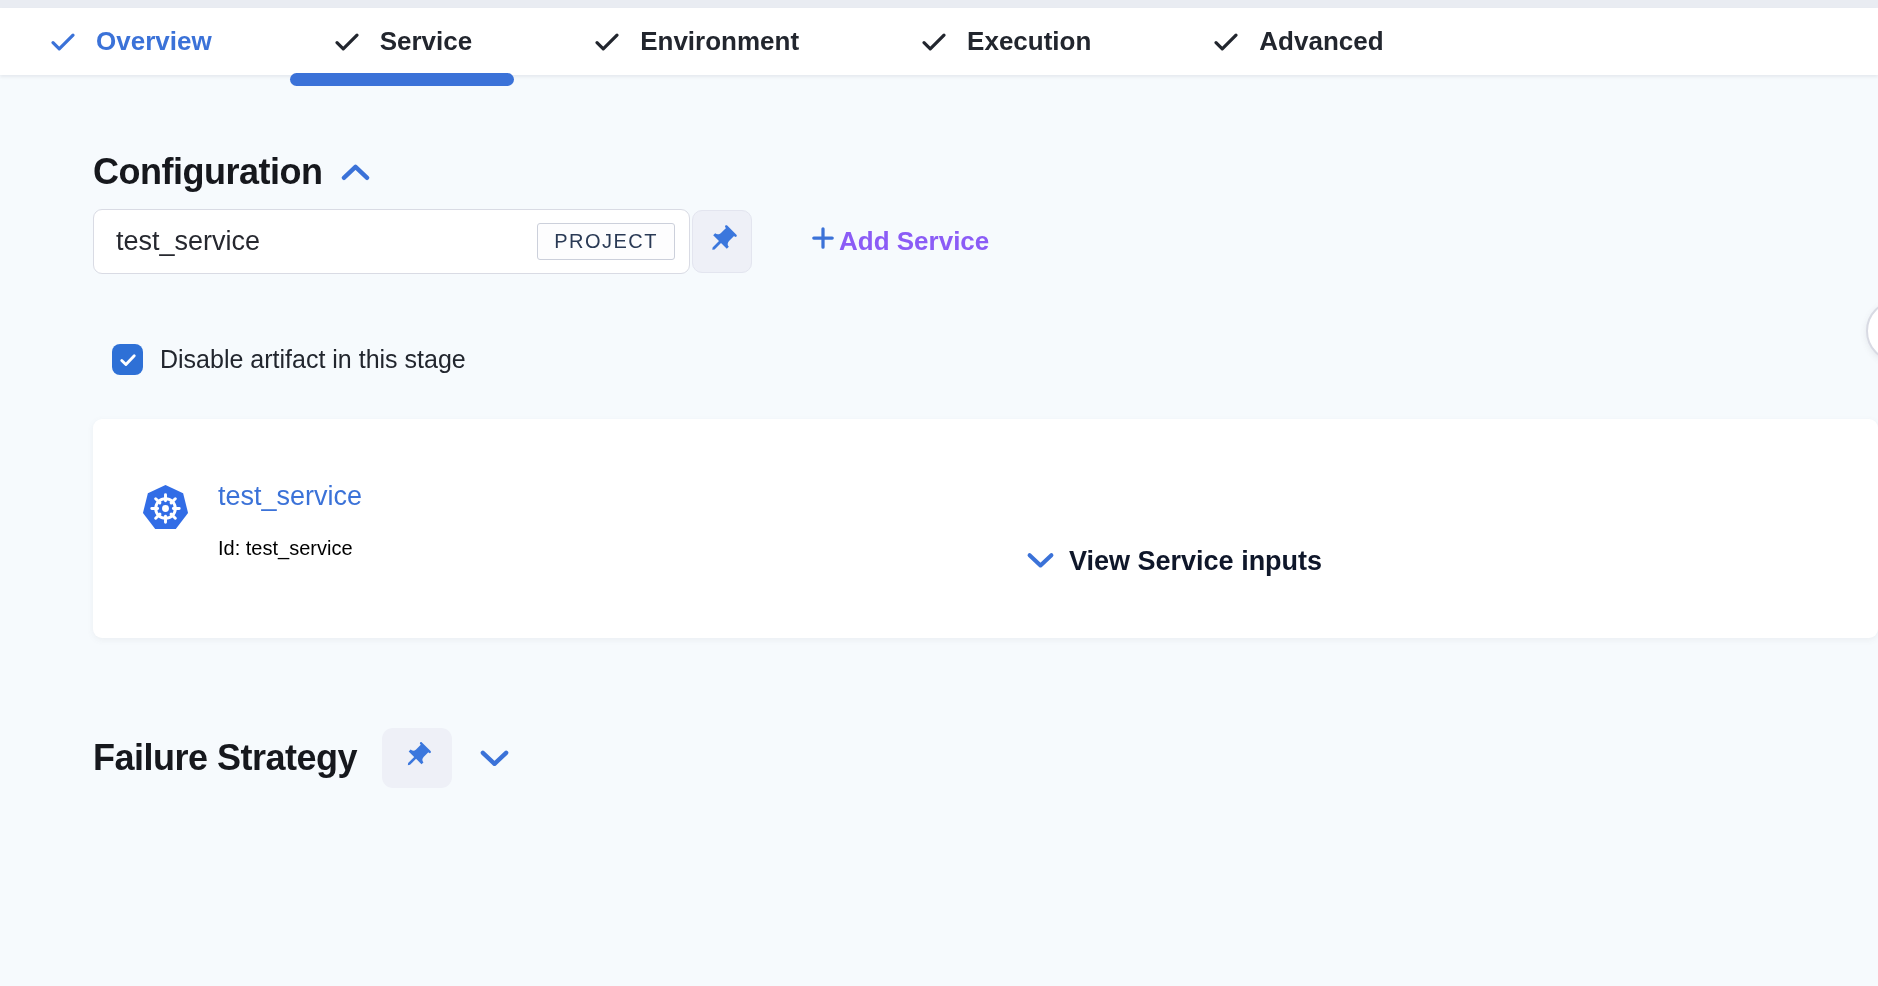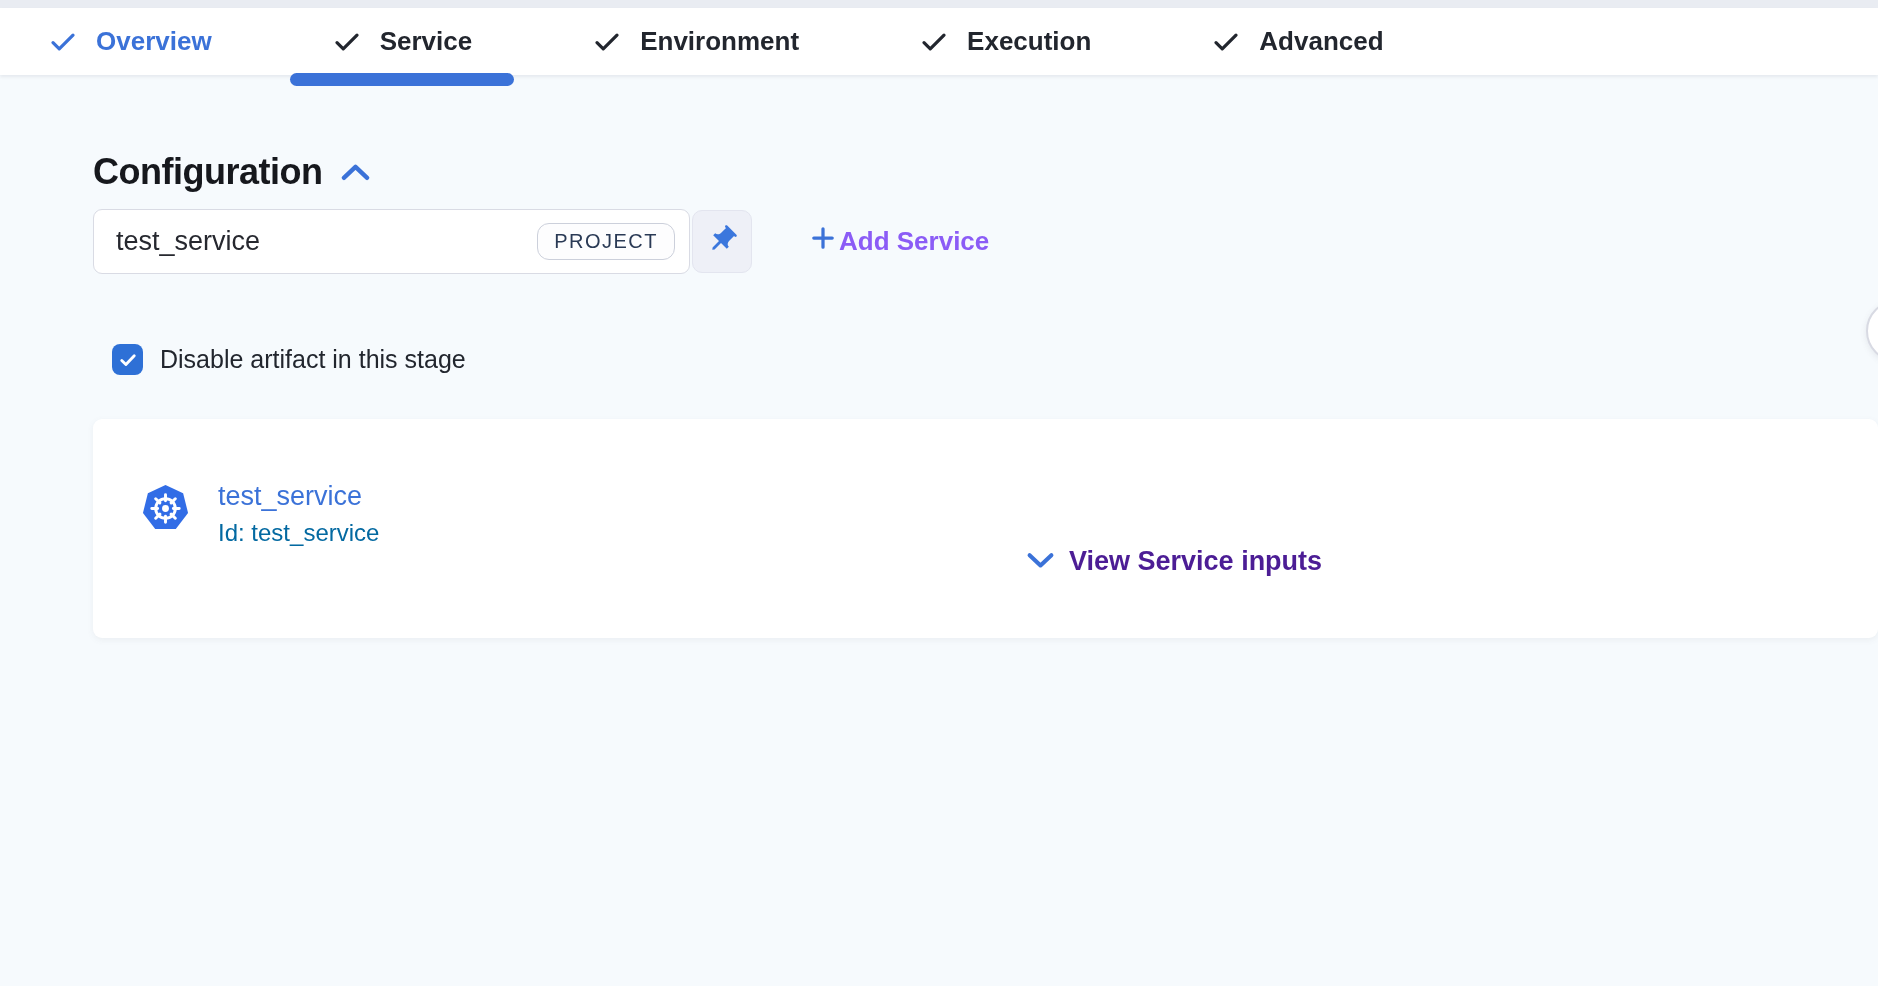--- a/index.html
+++ b/index.html
@@ -64,7 +64,7 @@
   .input-value { font-size:27px; color:#26282f; }
   .scope-badge {
     margin-left:auto;
-    border:1px solid #ccd0db; border-radius:12px;
+    border:1px solid #ccd0db; border-radius:3px;
     background:#fdfdfe;
     padding:6px 16px;
     font-size:20px; letter-spacing:1.5px; color:#2a3a55;

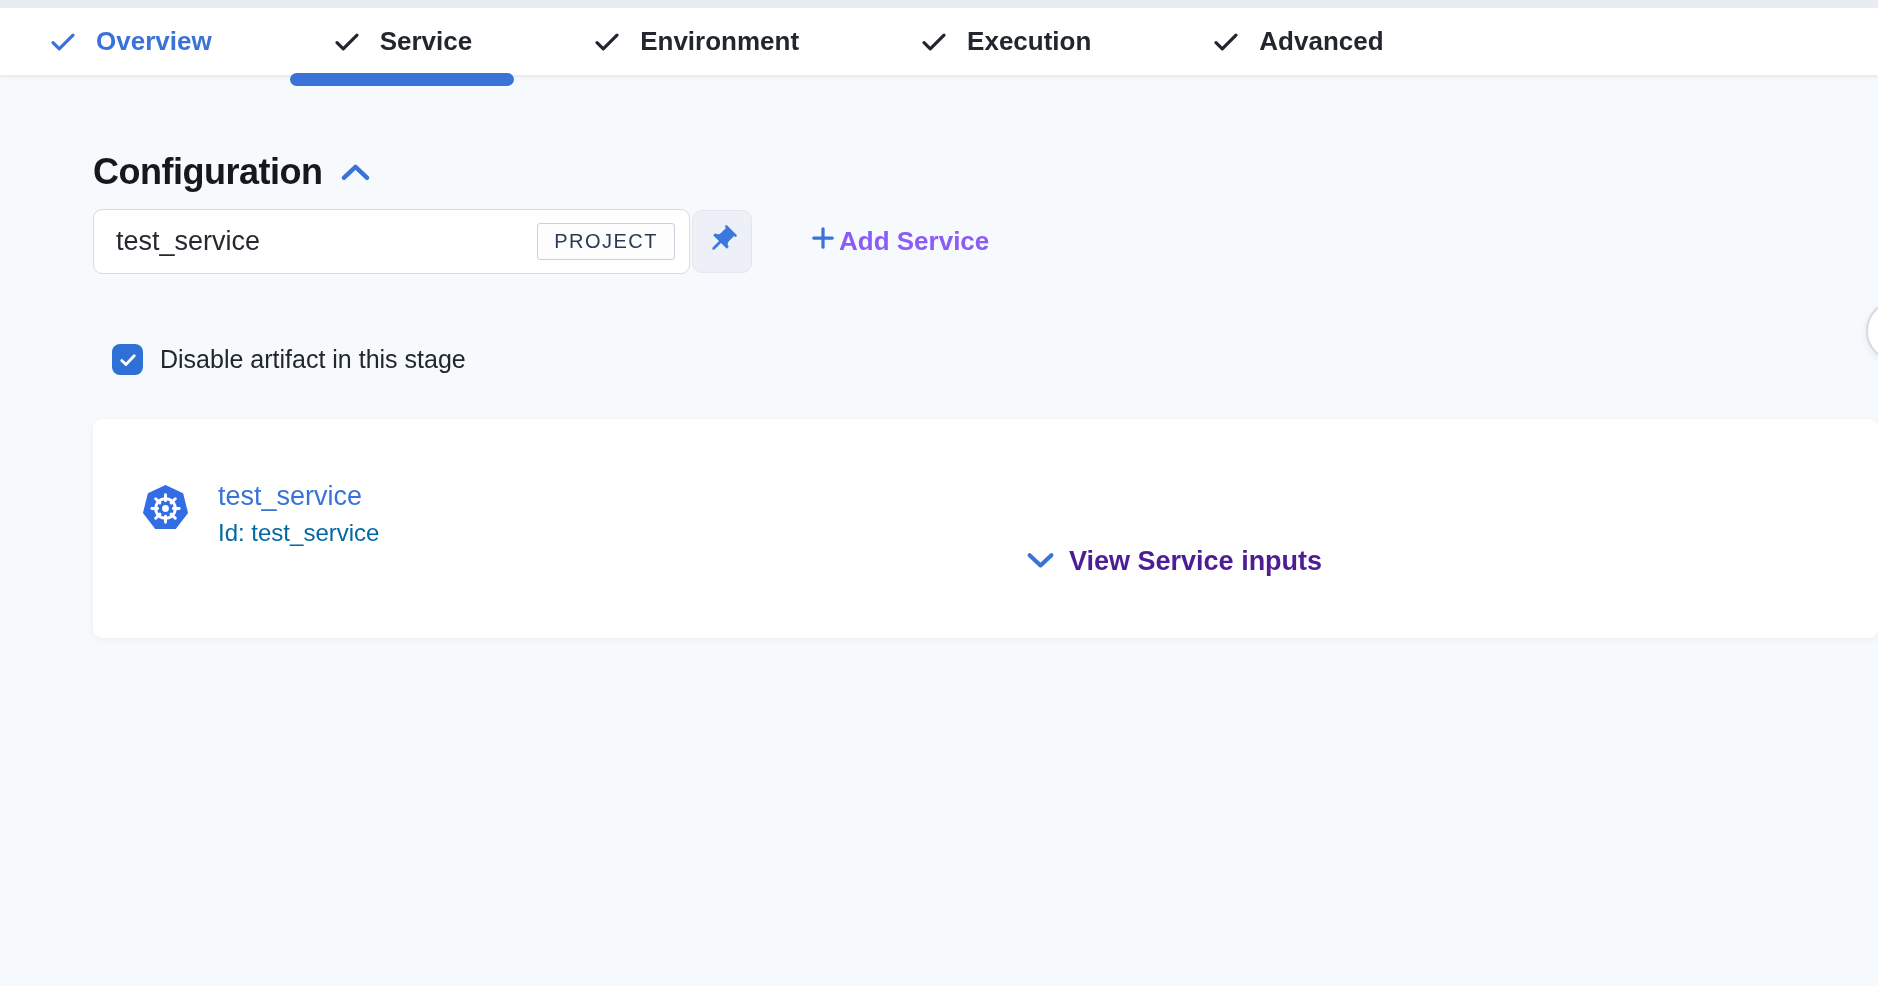--- a/index.html
+++ b/index.html
@@ -113,7 +113,7 @@
   .card-service { position:absolute; left:48px; top:62px; display:flex; gap:28px; }
   .k8s-icon { width:49px; height:49px; margin-top:3px; }
   .card-service-name { font-size:27px; font-weight:500; color:#3b72d8; cursor:pointer; }
-  .card-service-id { margin-top:7px; font-size:24px; color:#0369a1; }
+  .card-service-id { margin-top:25px; font-size:20px; color:#000000; }
   .view-inputs {
     position:absolute; left:933px; top:127px;
     display:flex; align-items:center; gap:14px;

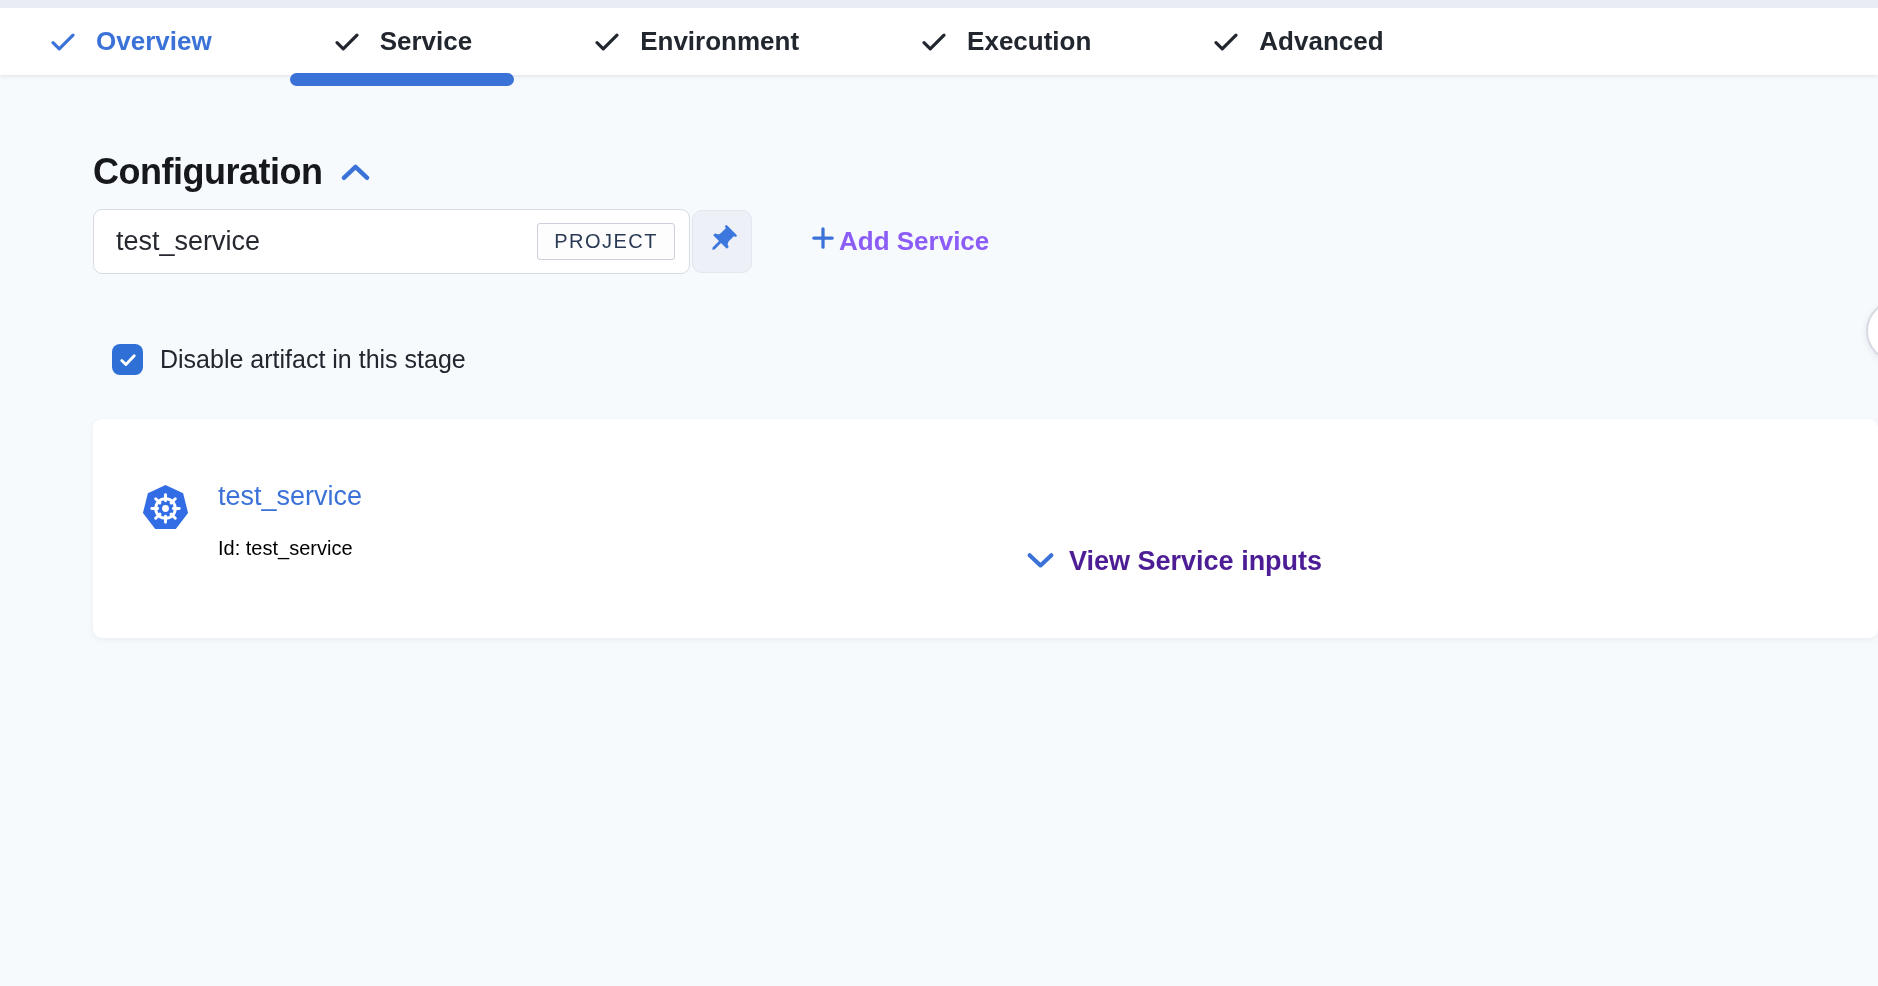--- a/index.html
+++ b/index.html
@@ -117,7 +117,7 @@
   .view-inputs {
     position:absolute; left:933px; top:127px;
     display:flex; align-items:center; gap:14px;
-    font-size:27px; font-weight:700; color:#4c1d95;
+    font-size:27px; font-weight:700; color:#0f172a;
     cursor:pointer;
   }
 

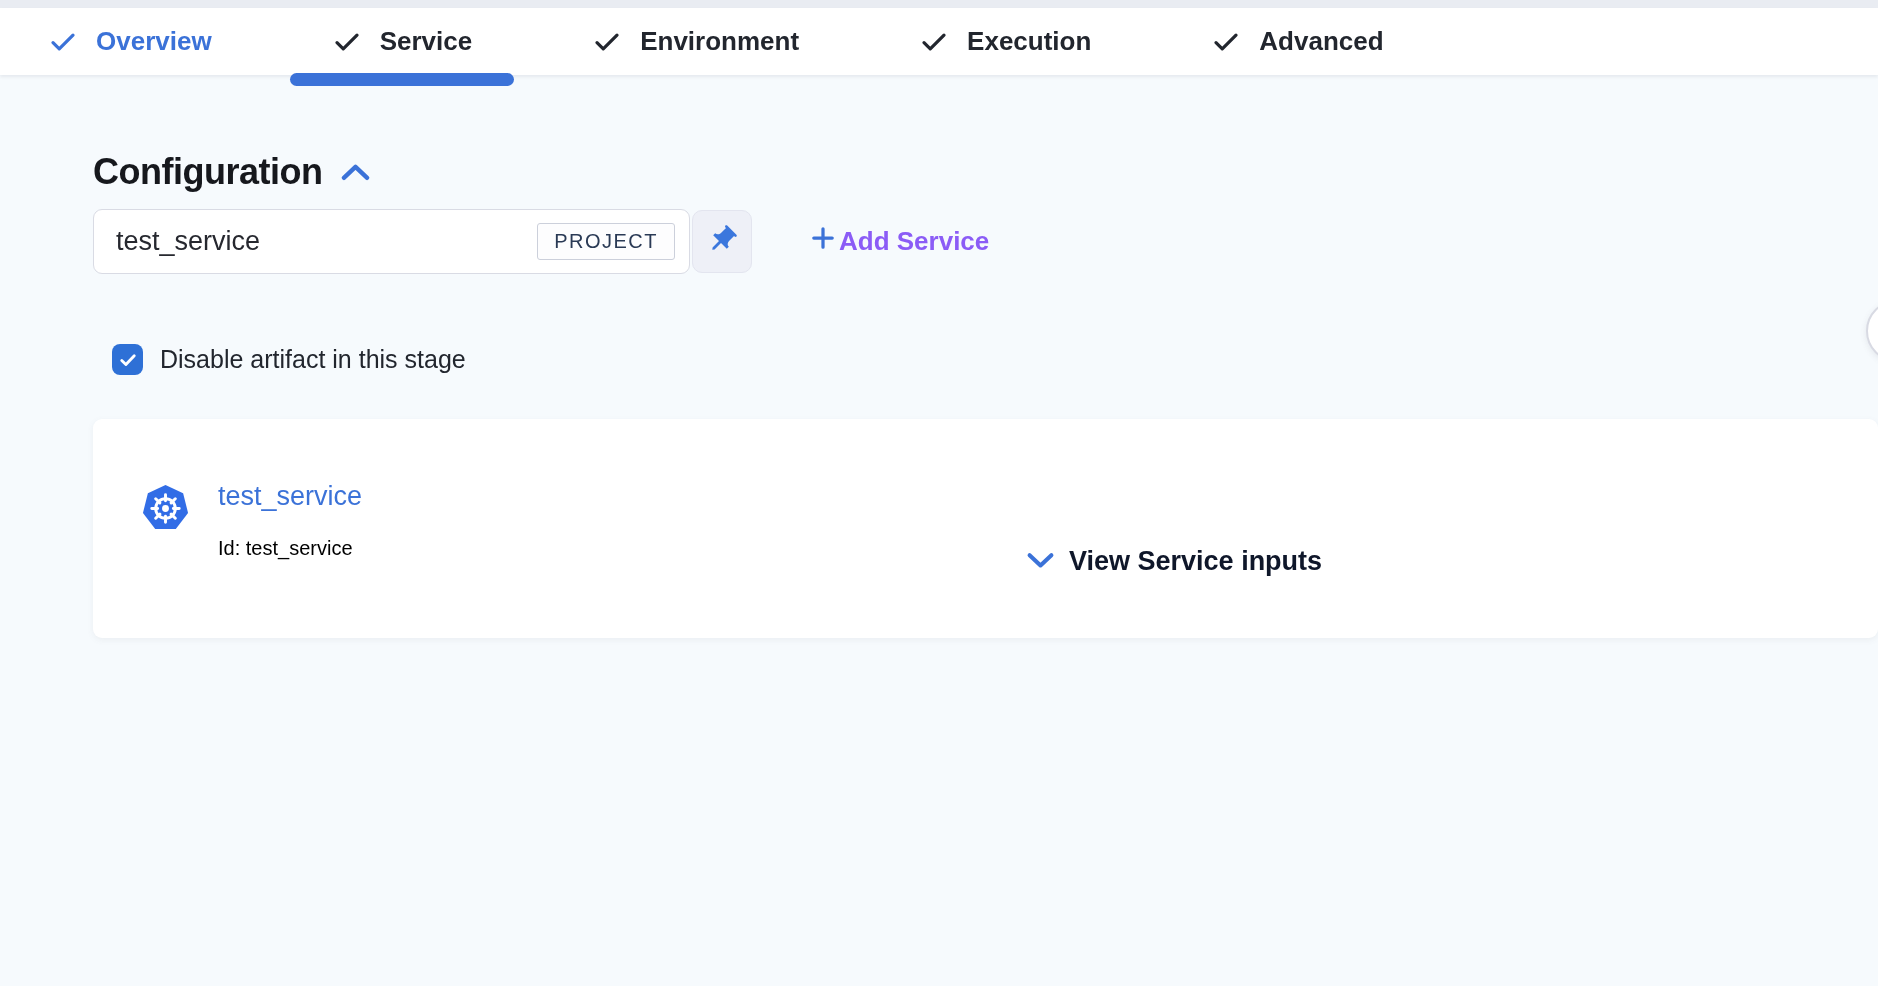--- a/index.html
+++ b/index.html
@@ -256,6 +256,23 @@
       </div>
     </div>
 
+    <div class="failure-row">
+      <span class="failure-title">Failure Strategy</span>
+      <span class="pin-button-lg">
+        <span>
+          <svg width="32" height="32" viewBox="0 0 24 24" fill="#3b77dd">
+            <g transform="rotate(45 12 12)">
+              <path d="M16 9V4h.6c.5 0 .9-.4.9-.9s-.4-.9-.9-.9H7.4c-.5 0-.9.4-.9.9s.4.9.9.9H8v5c0 1.66-1.14 3-2.8 3v2h5.8v6.4l1 1.3 1-1.3V14h5.8v-2c-1.66 0-2.8-1.34-2.8-3z"></path>
+            </g>
+          </svg>
+        </span>
+      </span>
+      <span class="failure-chevron">
+        <svg width="31" height="22" viewBox="0 0 24 16" fill="none">
+            <path d="M3 4l9 8.5L21 4" stroke="#3b72d8" stroke-width="3.4" stroke-linecap="round" stroke-linejoin="round"></path>
+          </svg>
+      </span>
+    </div>
 
   </div>
 

